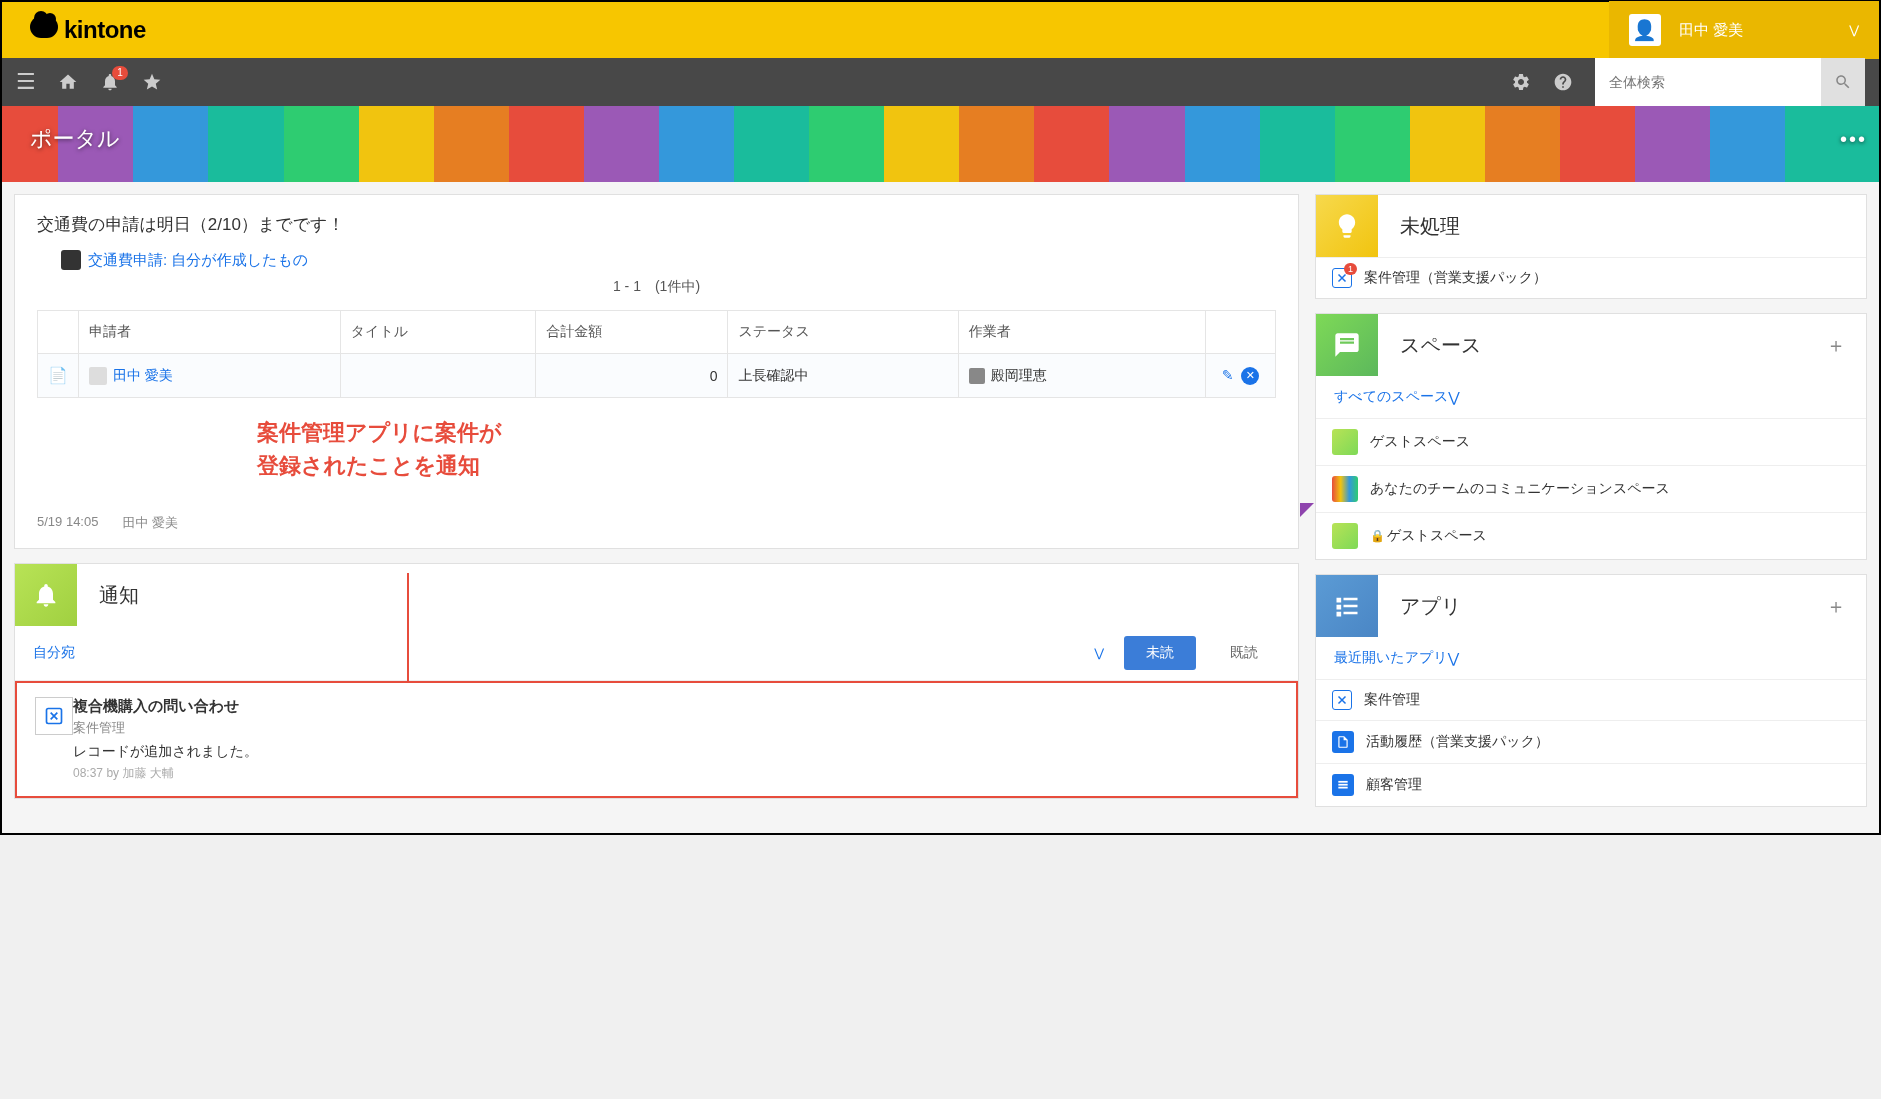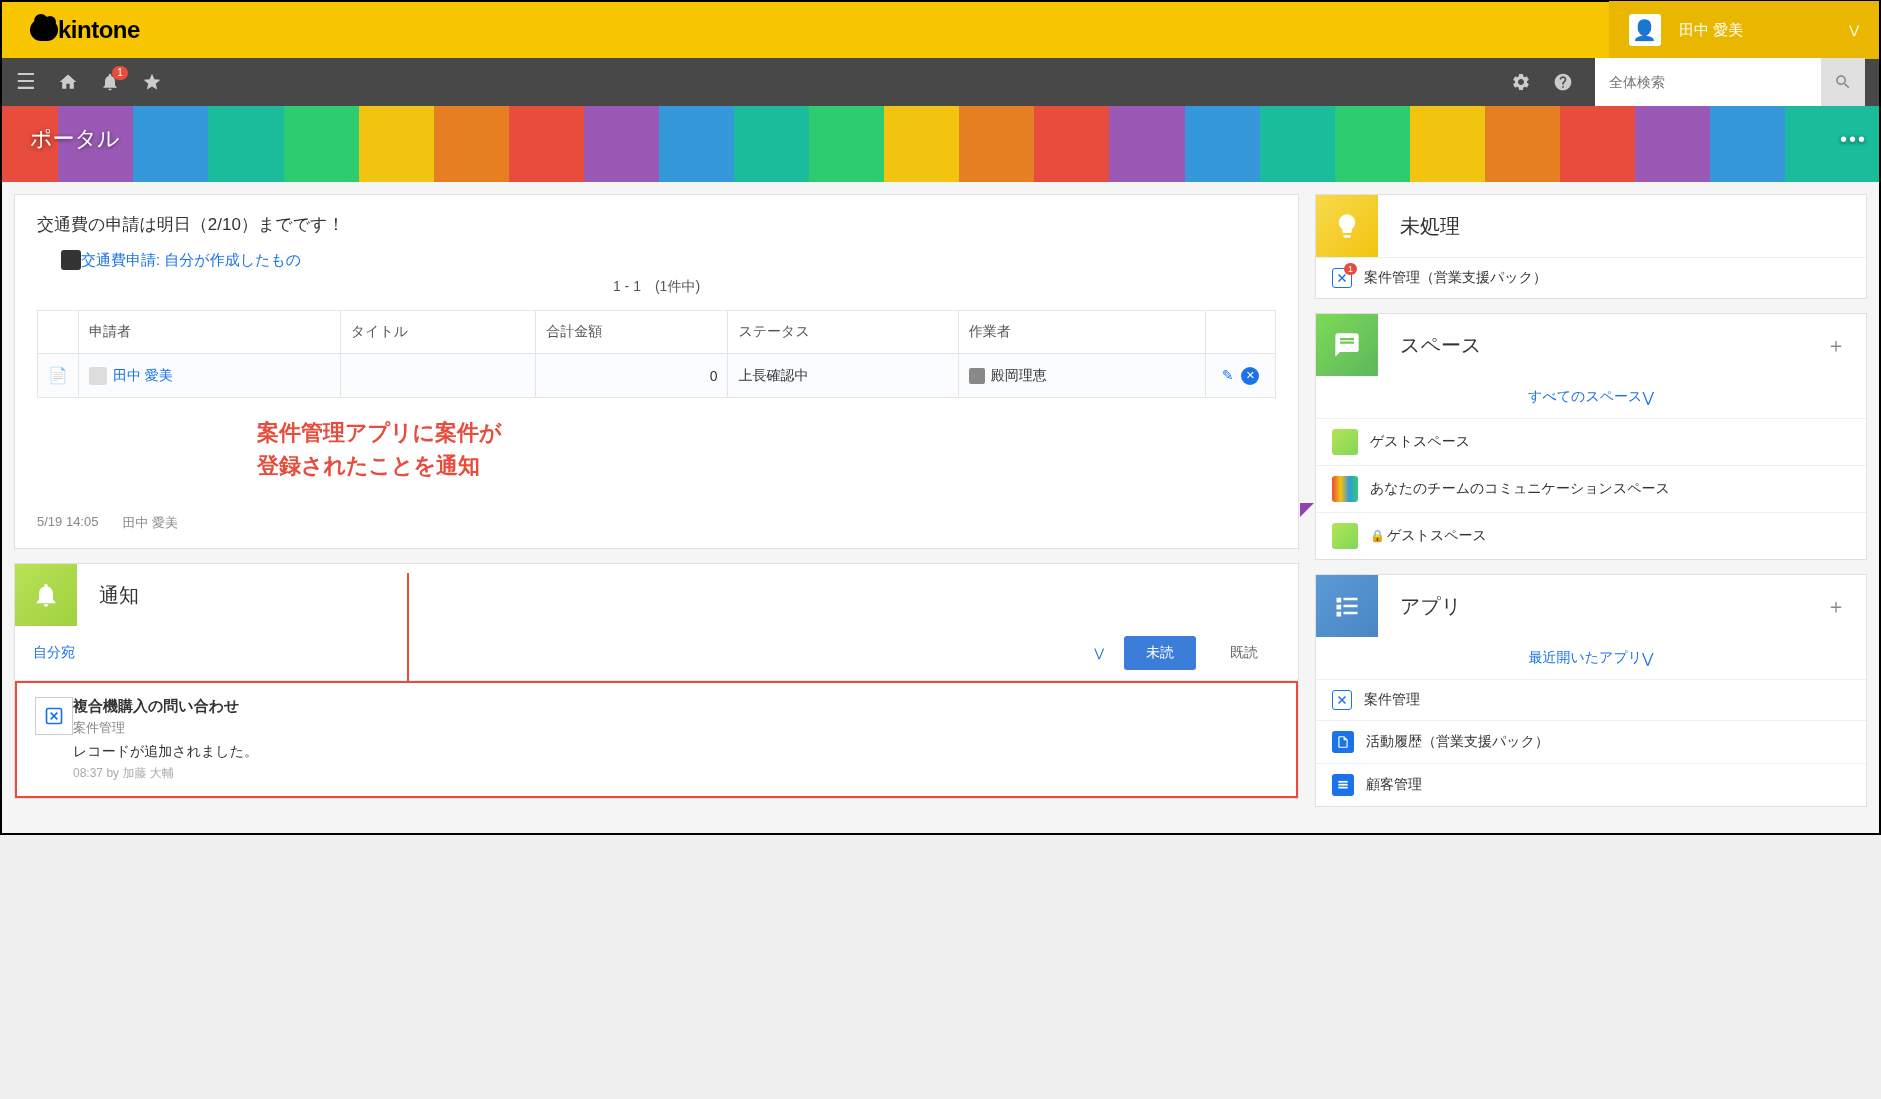--- a/index.html
+++ b/index.html
@@ -7,7 +7,7 @@
 
 
 .header-top { background: #f7c600; height: 58px; display: flex; align-items: center; justify-content: space-between; padding: 0 0 0 28px; border: 2px solid #000; border-bottom: none; }
-.logo { display: flex; align-items: center; }
+.logo { display: flex; align-items: flex-start; gap: 6px; }
 .logo-cloud { width: 28px; height: 22px; background: #000; border-radius: 12px; position: relative; }
 .logo-cloud::before { content: ''; position: absolute; width: 14px; height: 14px; background: #000; border-radius: 50%; top: -5px; left: 4px; }
 .logo-cloud::after { content: ''; position: absolute; width: 12px; height: 12px; background: #000; border-radius: 50%; top: -3px; right: 2px; }

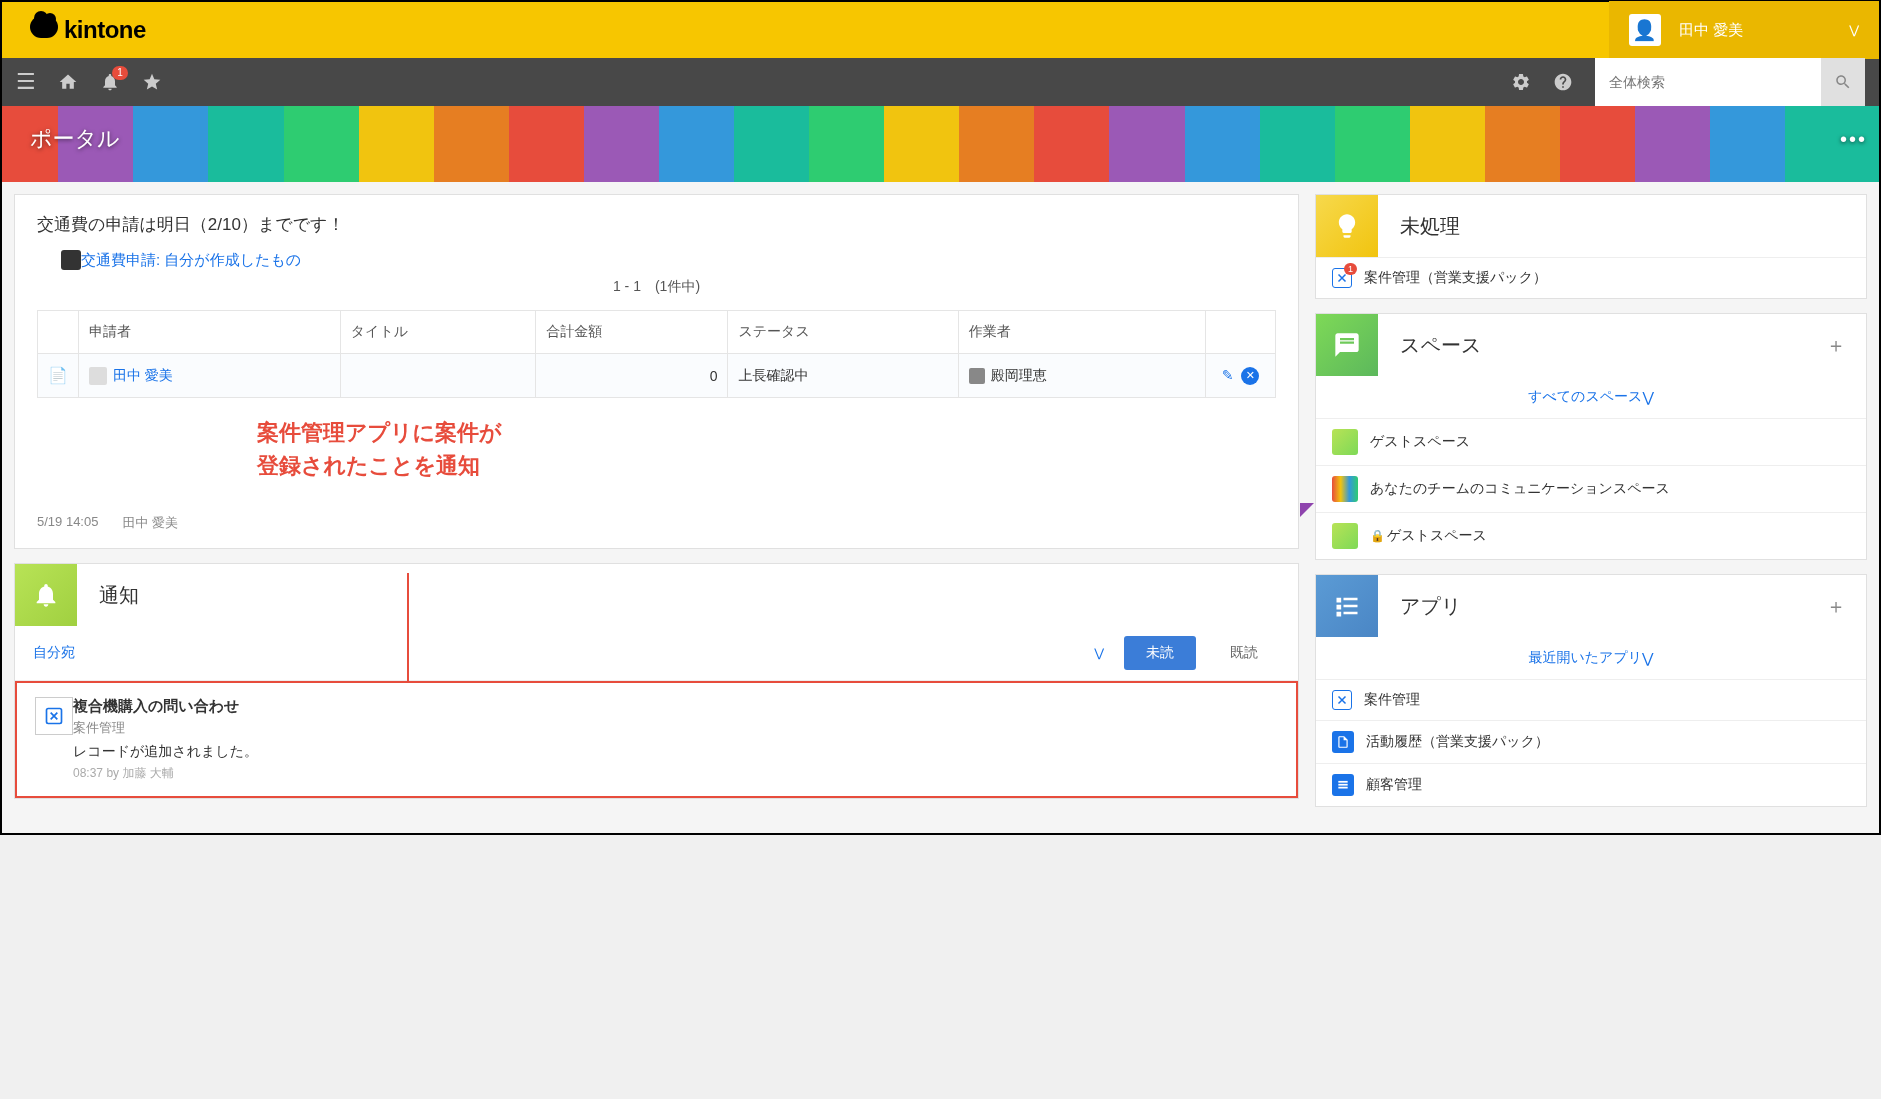--- a/index.html
+++ b/index.html
@@ -53,7 +53,7 @@
 
 
 .ann-title { font-size: 17px; margin-bottom: 14px; }
-.ann-link-row { display: flex; align-items: center; gap: 0; margin-bottom: 6px; padding-left: 24px; }
+.ann-link-row { display: flex; align-items: center; gap: 7px; margin-bottom: 6px; padding-left: 24px; }
 .ann-link-icon { width: 20px; height: 20px; background: #333; border-radius: 3px; display: inline-block; }
 .ann-link { color: #1a73e8; font-size: 15px; }
 .ann-pager { text-align: center; margin: 8px 0 14px; color: #555; font-size: 14px; }

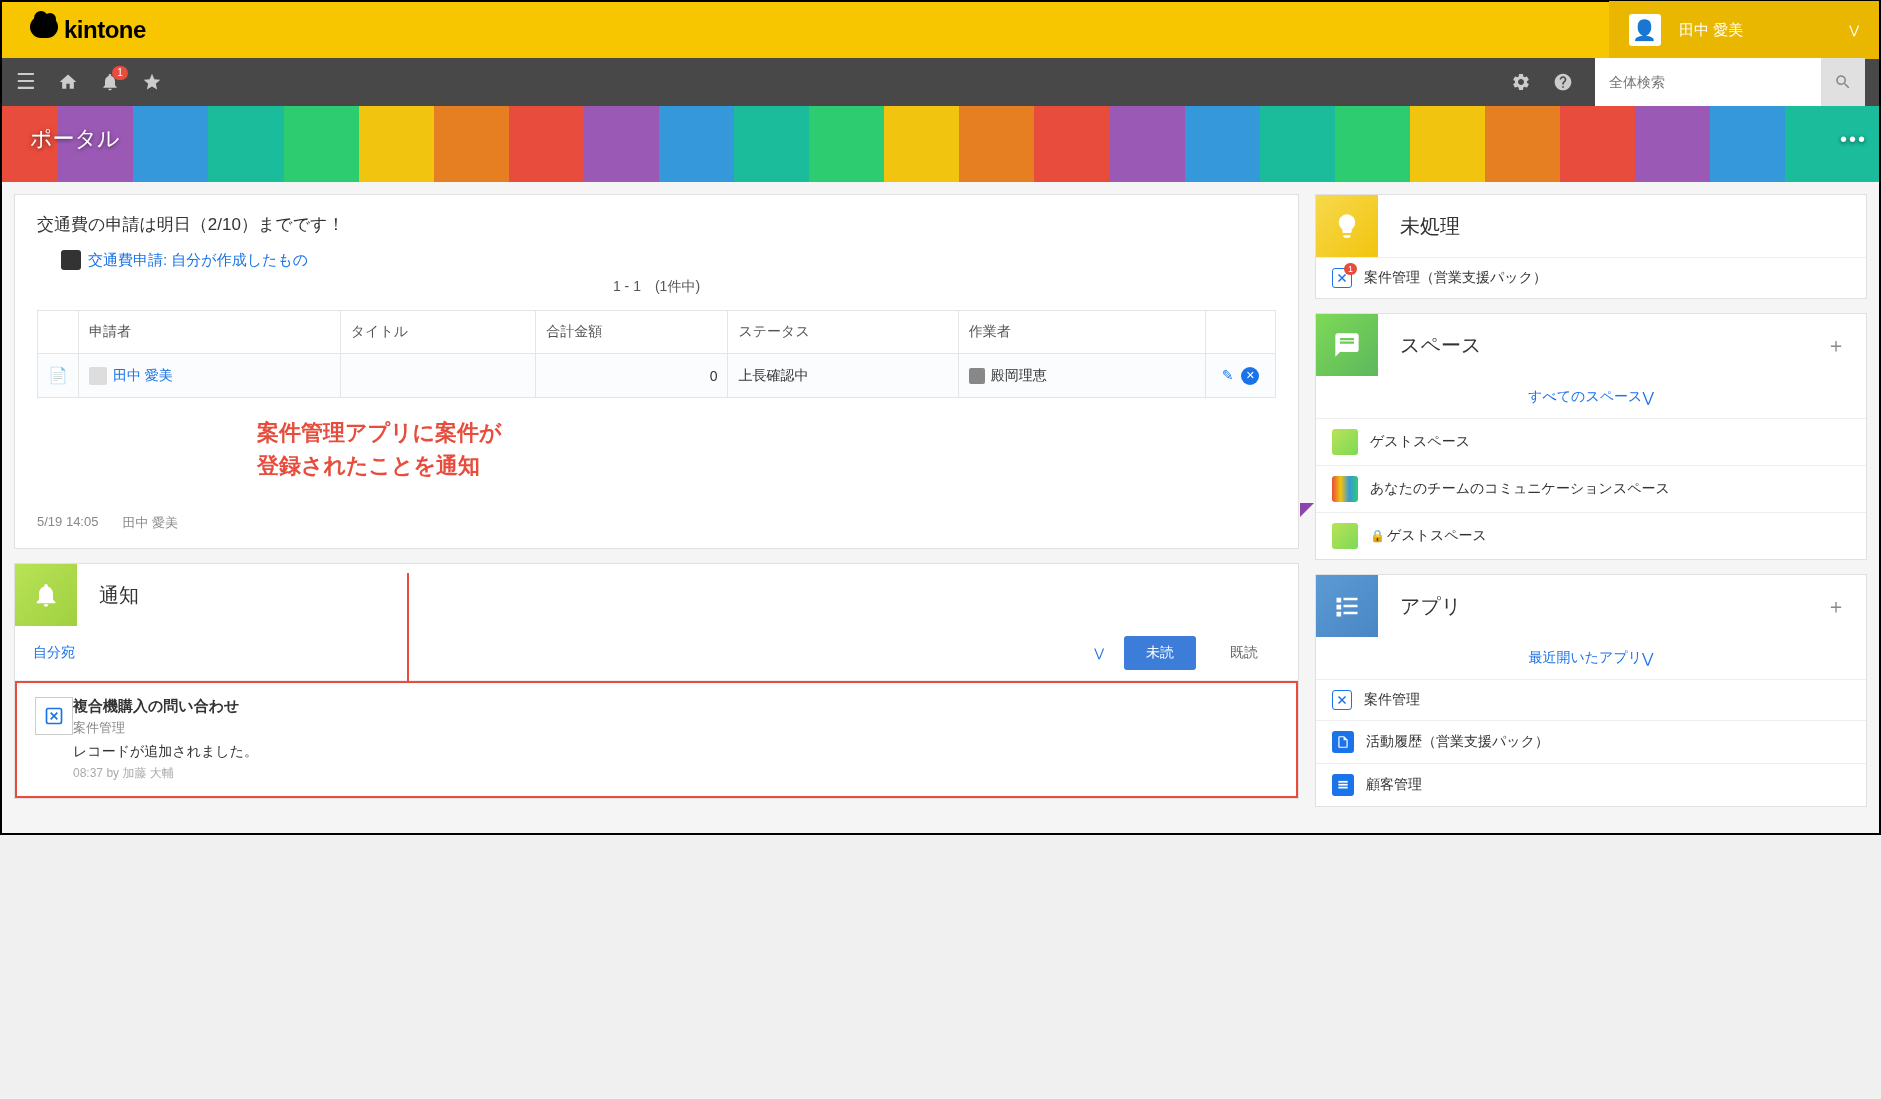--- a/index.html
+++ b/index.html
@@ -98,7 +98,7 @@
 .app-icon-blue { color: #1a73e8; border: 1.5px solid #1a73e8; border-radius: 3px; font-size: 13px; width: 20px; height: 20px; }
 .space-thumb { width: 26px; height: 26px; background: linear-gradient(135deg, #b8e356, #7ed957); border-radius: 3px; }
 .space-thumb.pencils { background: linear-gradient(90deg, #e74c3c, #f1c40f, #3498db, #2ecc71); }
-.sec-link-row { padding: 12px 18px; display: flex; justify-content: center; align-items: center; color: #1a73e8; font-size: 14px; cursor: pointer; }
+.sec-link-row { padding: 12px 18px; display: flex; justify-content: flex-start; align-items: center; color: #1a73e8; font-size: 14px; cursor: pointer; }
 .mini-badge { position: absolute; top: -6px; right: -6px; background: #e74c3c; color: #fff; font-size: 9px; border-radius: 7px; padding: 0 4px; line-height: 12px; }
 .lock-icon { color: #999; font-size: 12px; margin-right: 2px; }
 .guest-corner { position: relative; }

